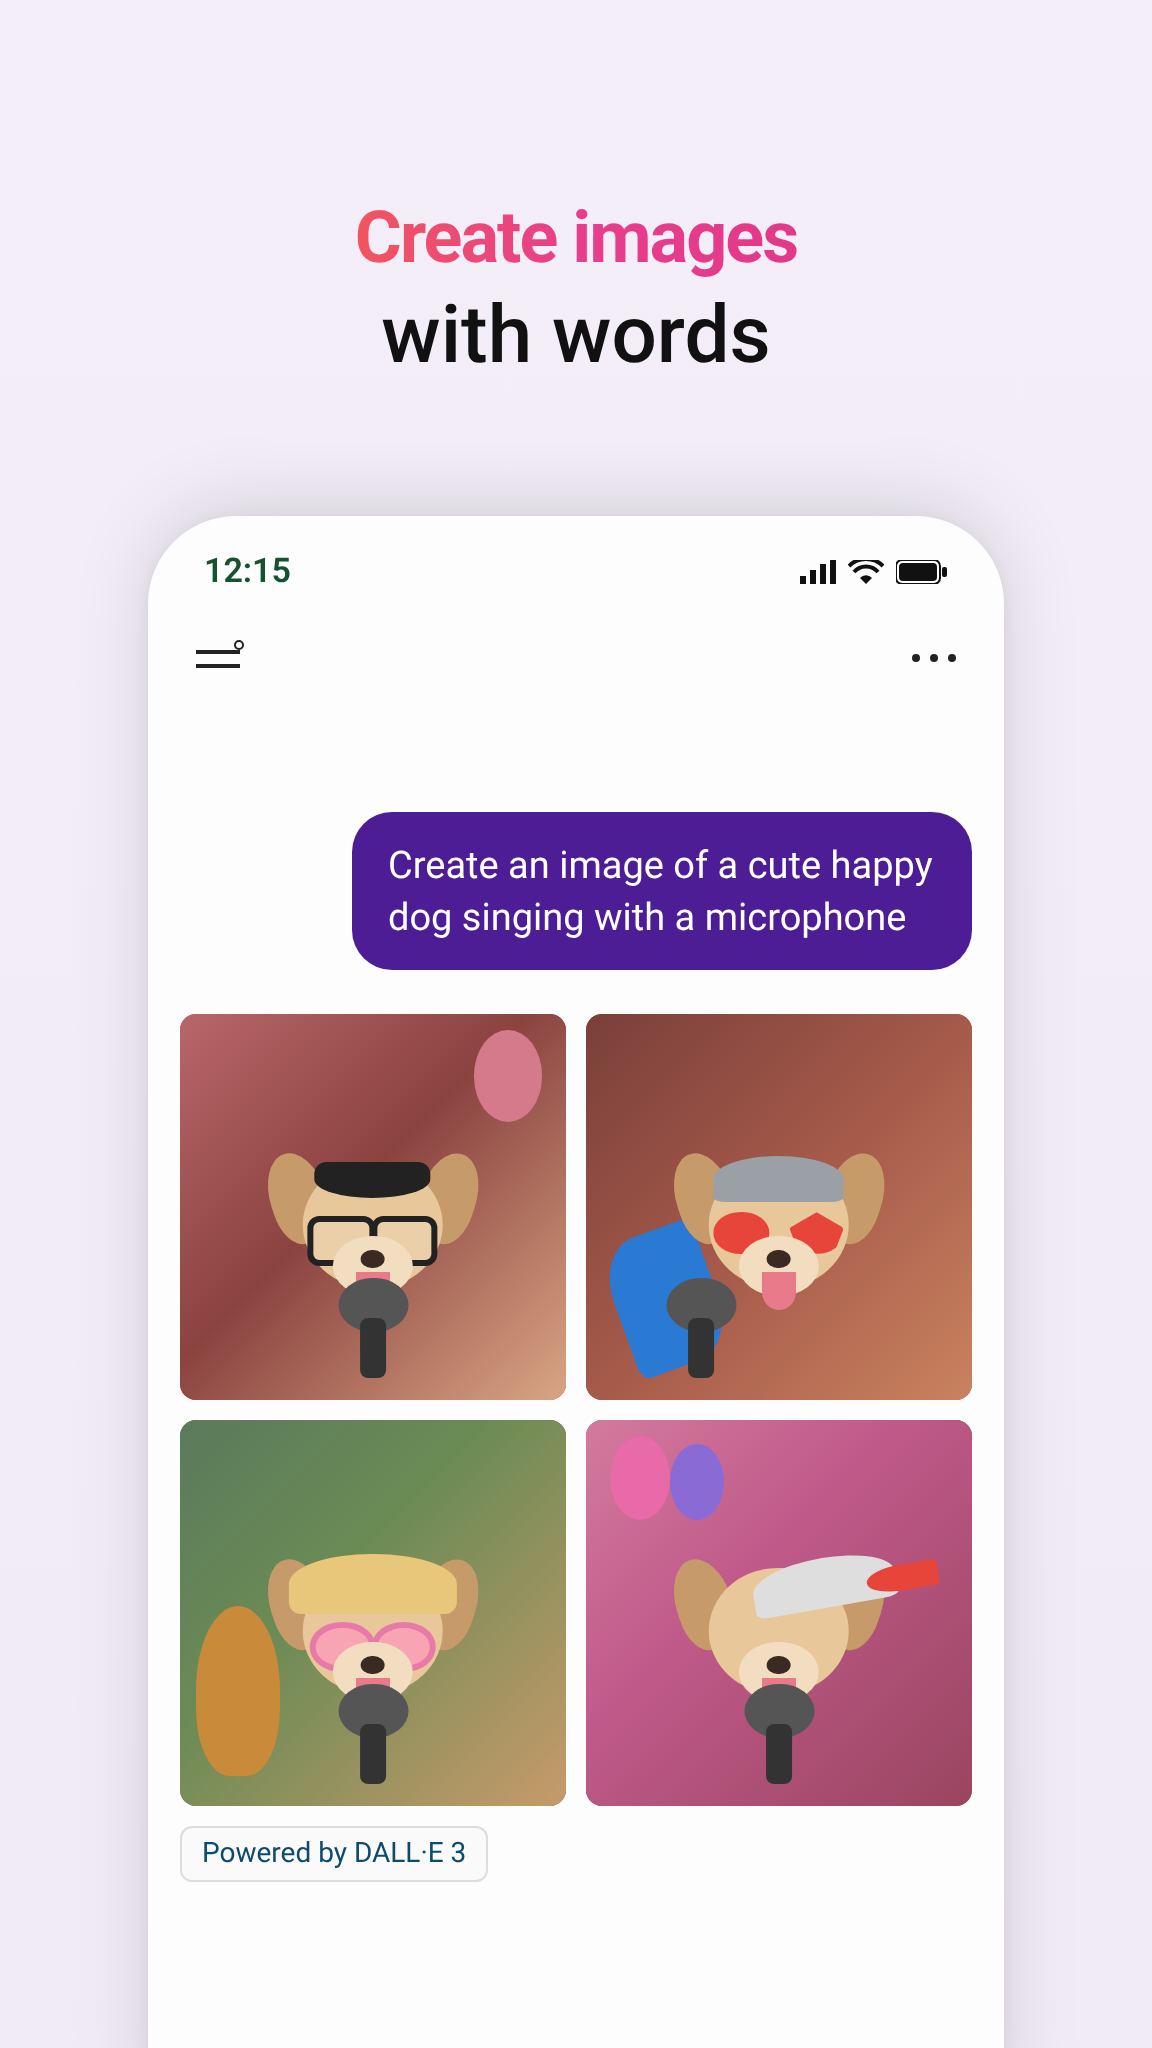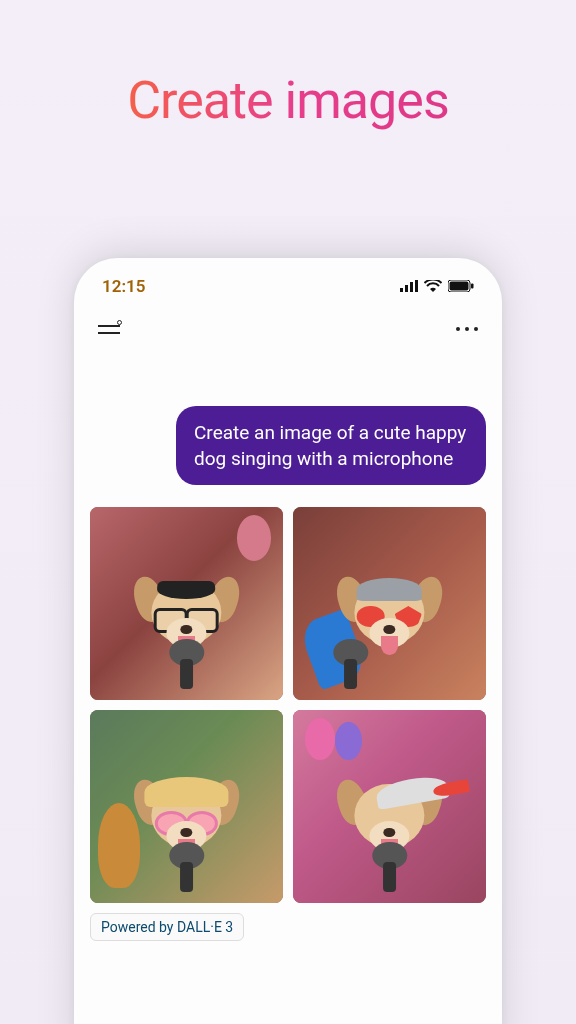--- a/index.html
+++ b/index.html
@@ -14,14 +14,15 @@
     padding-top: 70px;
   }
   .hero-title {
-    font-size: 52px;
-    font-weight: 400;
+    font-size: 36px;
+    font-weight: 700;
     background: linear-gradient(90deg, #ff7a18 0%, #e83e8c 50%, #d63384 100%);
     -webkit-background-clip: text;
     background-clip: text;
     -webkit-text-fill-color: transparent;
     color: #e83e8c;
     letter-spacing: -1px;
+    margin-top: 28px;
   }
   .hero-sub {
     font-size: 40px;

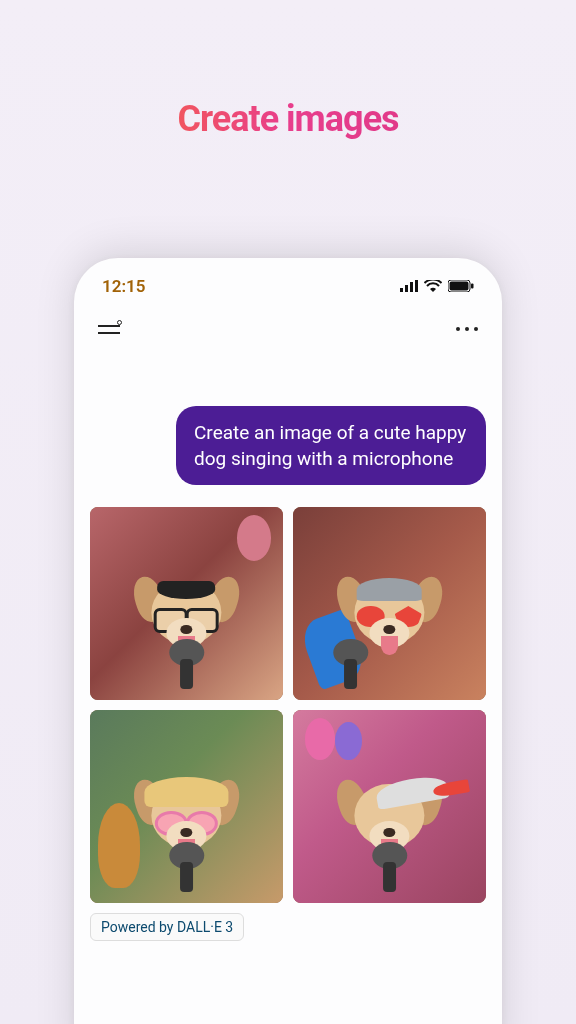--- a/index.html
+++ b/index.html
@@ -163,6 +163,7 @@
 
 <div class="hero">
   <div class="hero-title">Create images</div>
+  <div class="hero-sub">with words</div>
 </div>
 
 <div class="phone">

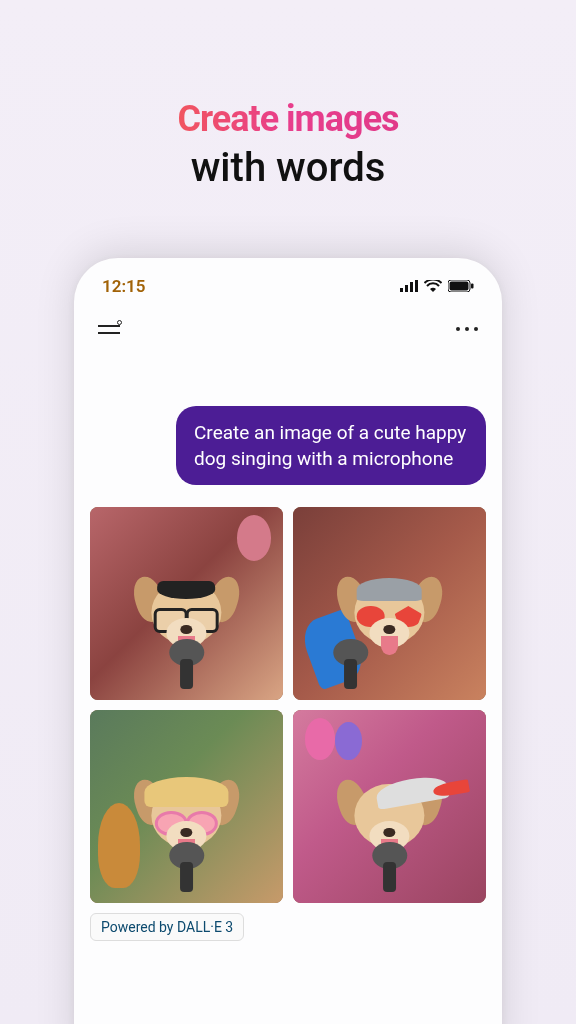--- a/index.html
+++ b/index.html
@@ -49,7 +49,7 @@
     padding: 18px 28px 6px 28px;
     font-size: 17px;
     font-weight: 600;
-    color: #a16207;
+    color: #14532d;
   }
   .status-right { display: flex; align-items: center; gap: 6px; }
   .signal-icon, .wifi-icon, .battery-icon { display: inline-block; }

